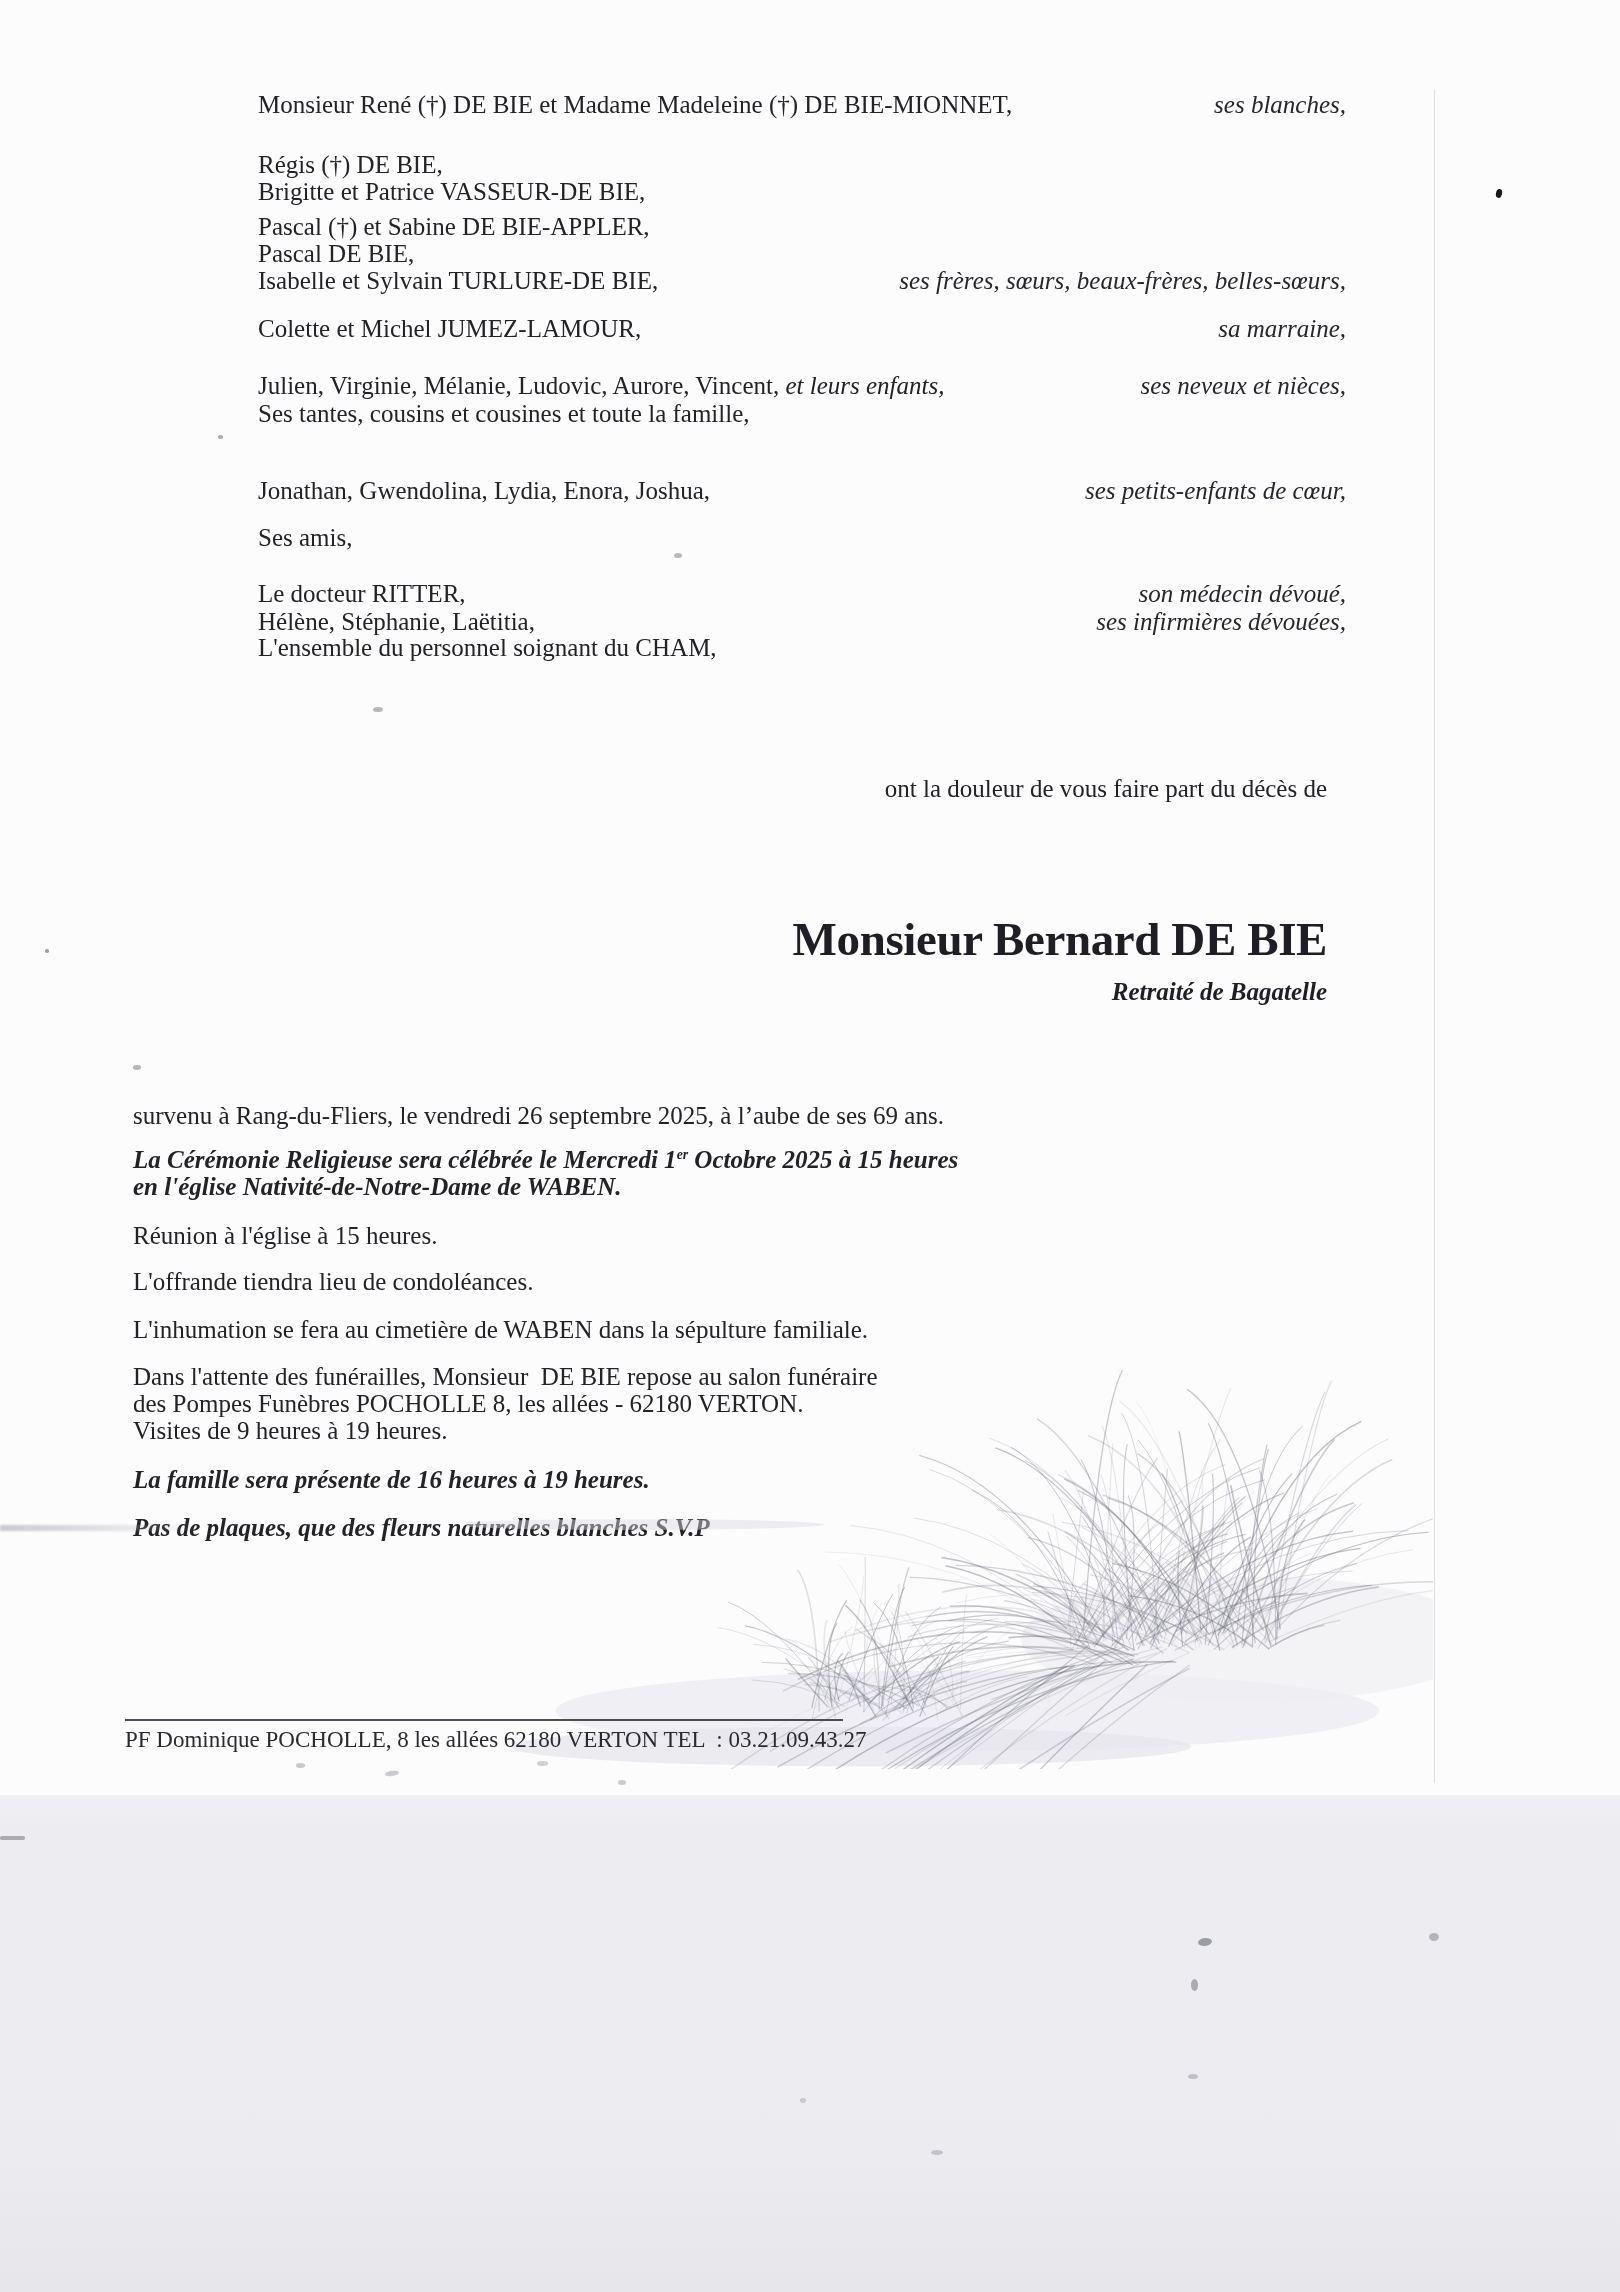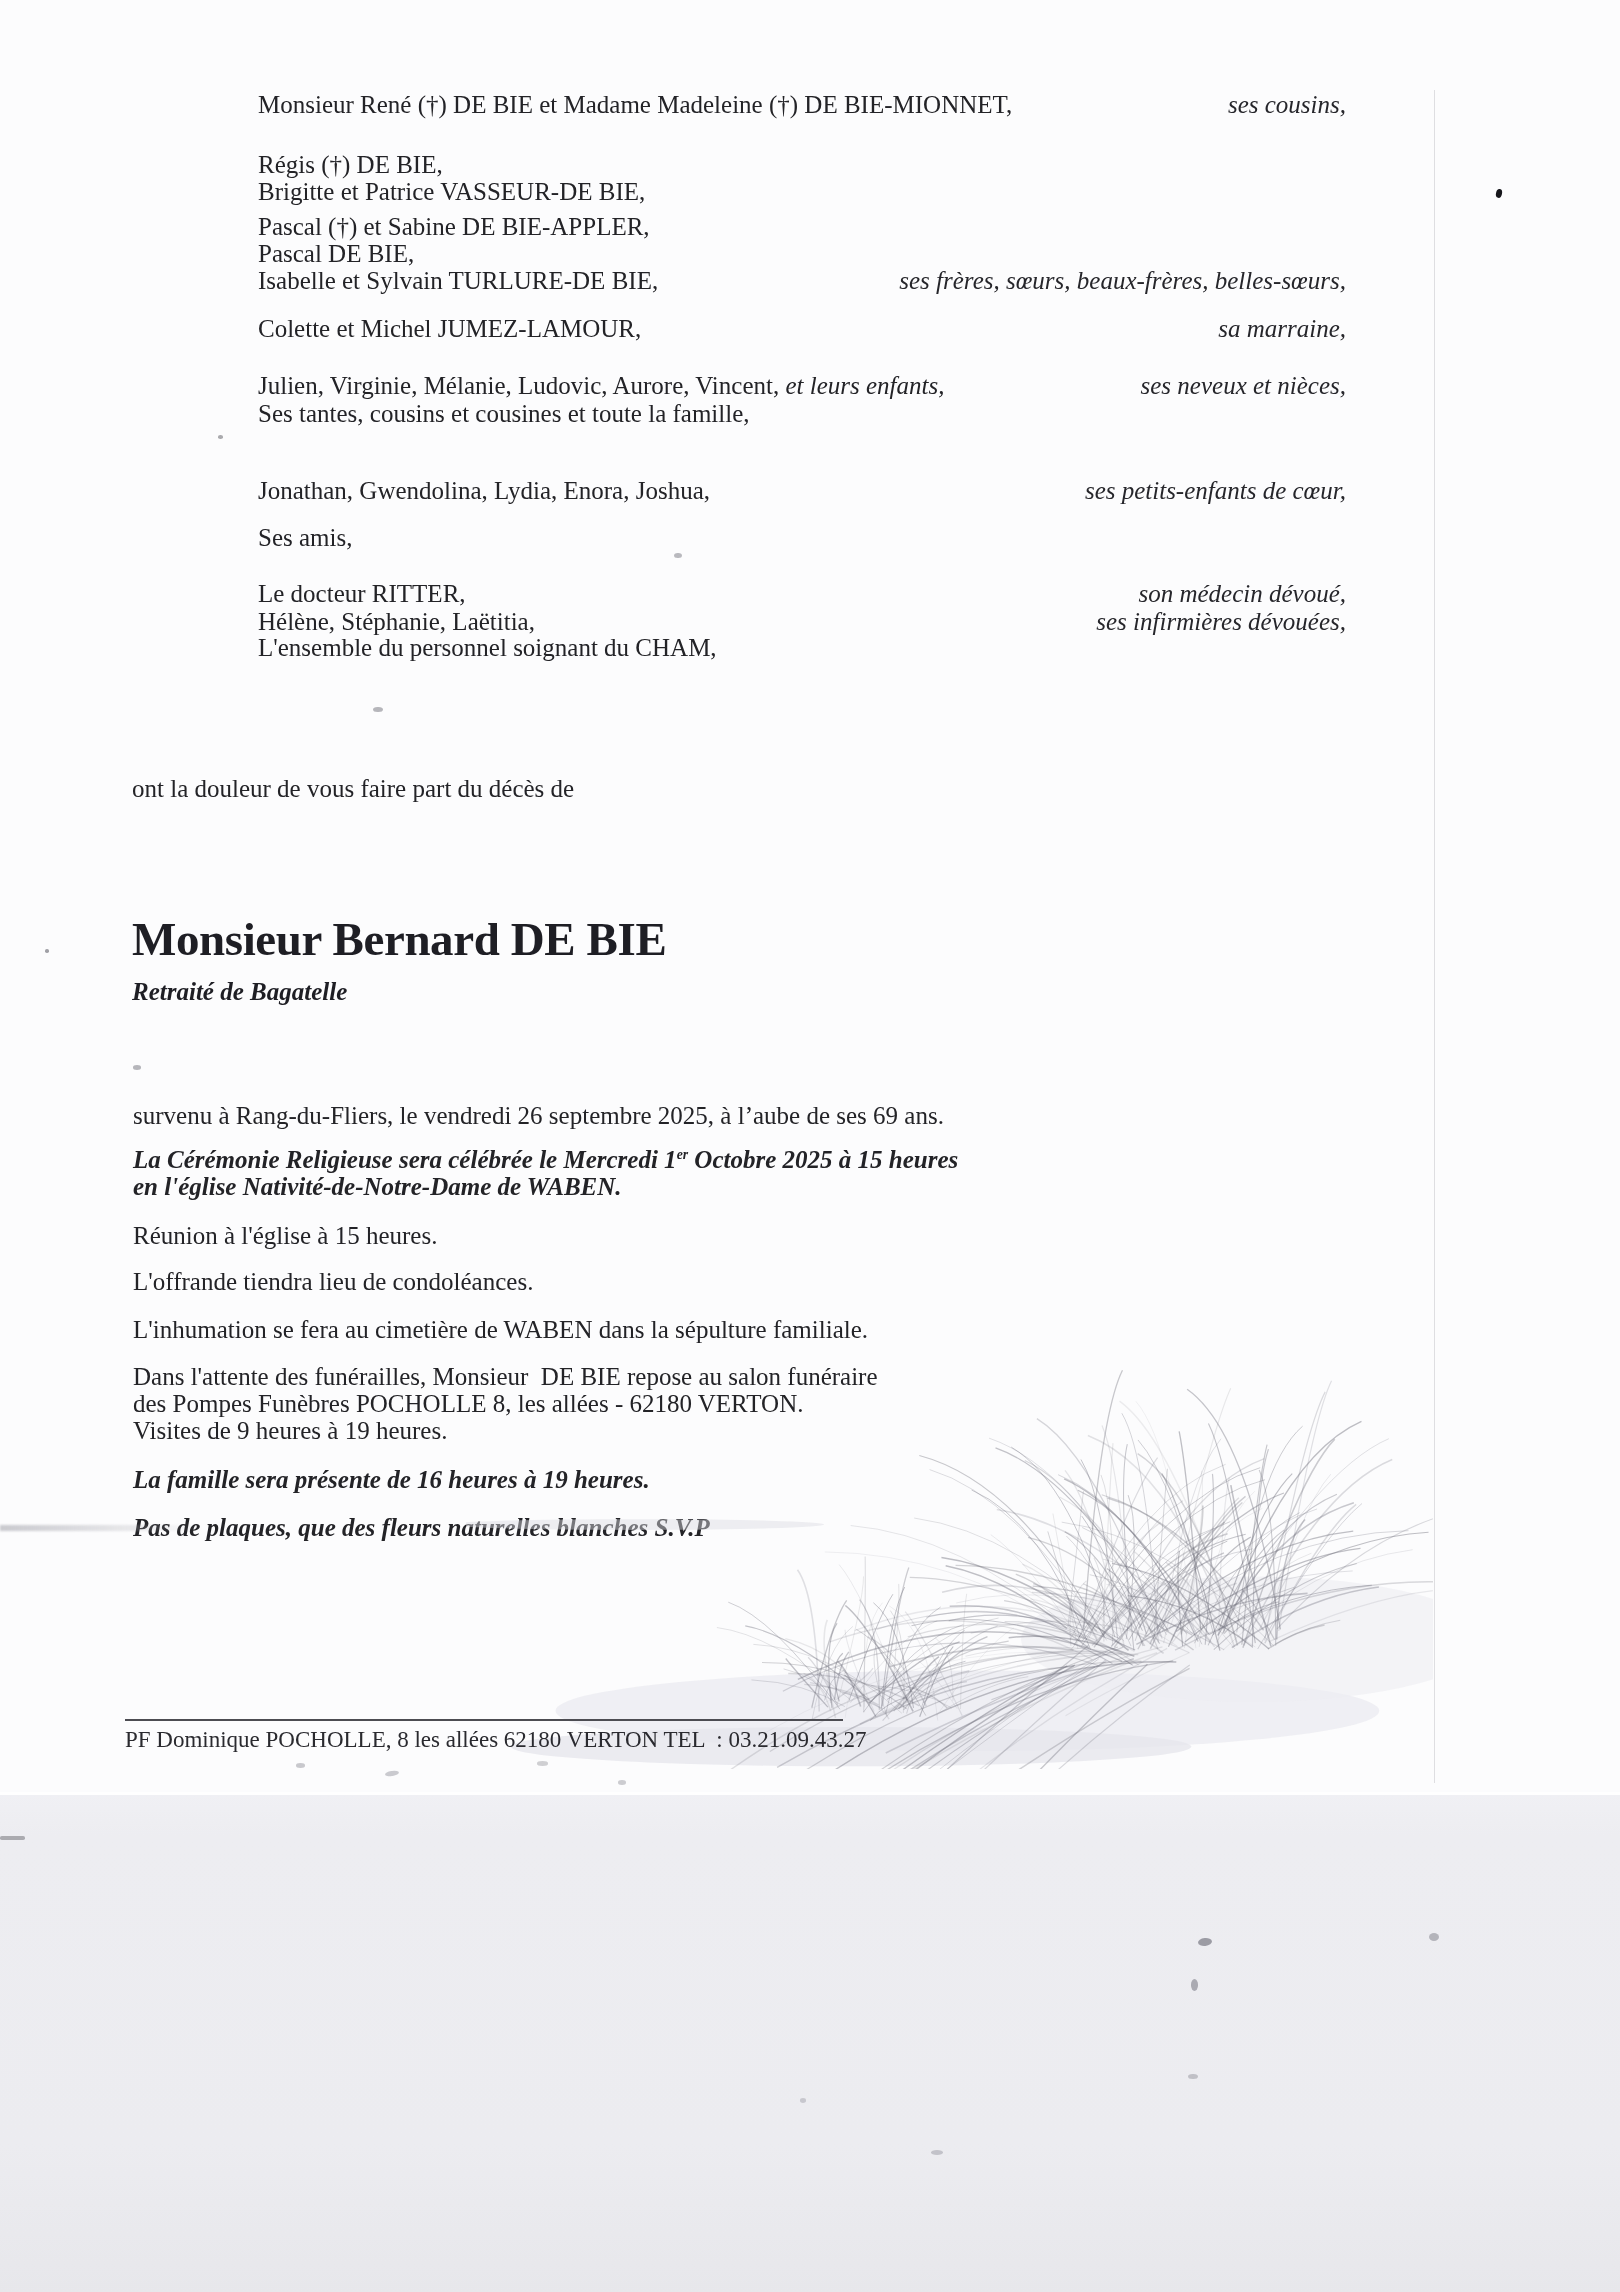--- a/index.html
+++ b/index.html
@@ -53,7 +53,7 @@
 
   <div class="frow" style="top:90px">
     <span class="l"><span>Monsieur René (†) DE BIE et Madame Madeleine (†) DE BIE-MIONNET,</span><span class="it"></span></span>
-    <span class="r">ses cousins,</span>
+    <span class="r">ses blanches,</span>
   </div>
   <div class="frow" style="top:150px">
     <span class="l"><span>Régis (†) DE BIE,</span><span class="it"></span></span>

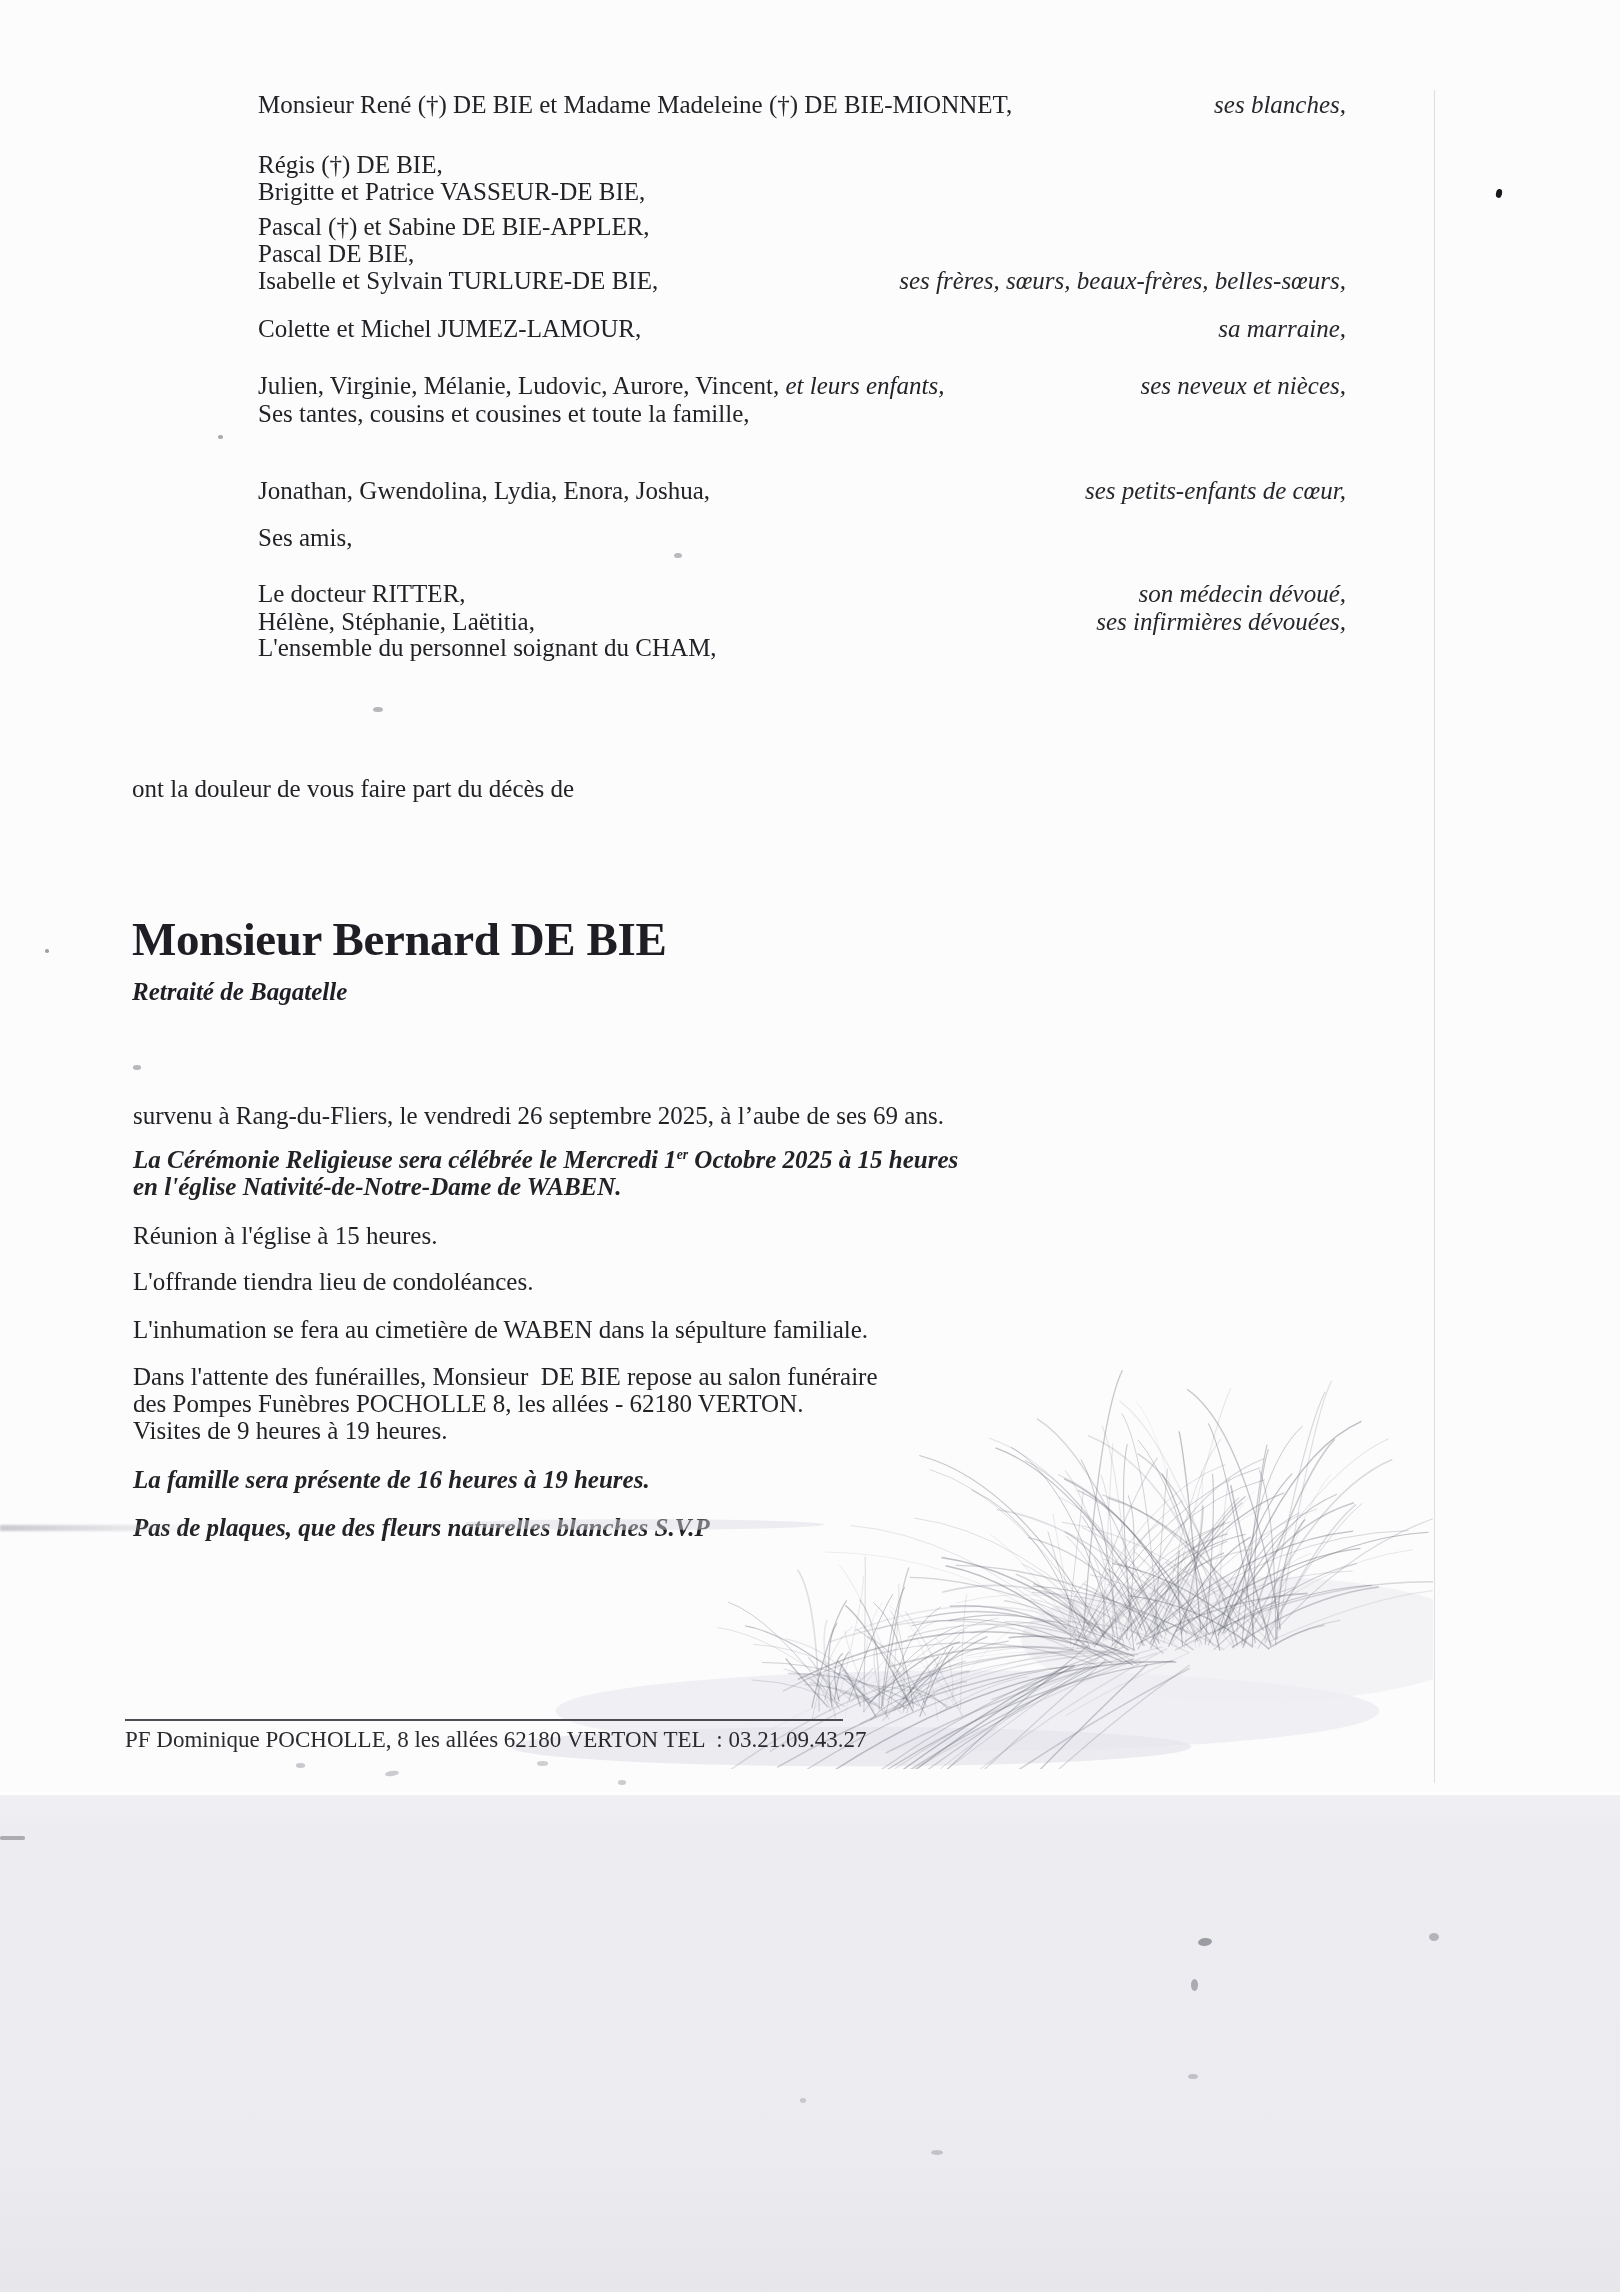--- a/index.html
+++ b/index.html
@@ -19,7 +19,7 @@
   .it{font-style:italic;}
   .frow .r{font-style:italic;text-align:right;white-space:pre;color:#26262b;}
   
-  .center{position:absolute;left:132px;width:1214px;text-align:left;}
+  .center{position:absolute;left:113px;width:1214px;text-align:right;}
   .announce{font-size:25px;line-height:29px;}
   .dtitle{font-size:47px;line-height:52px;font-weight:bold;letter-spacing:-0.4px;color:#1e1e24;}
   .dsub{font-size:25px;line-height:36px;font-weight:bold;font-style:italic;color:#1e1e24;}

